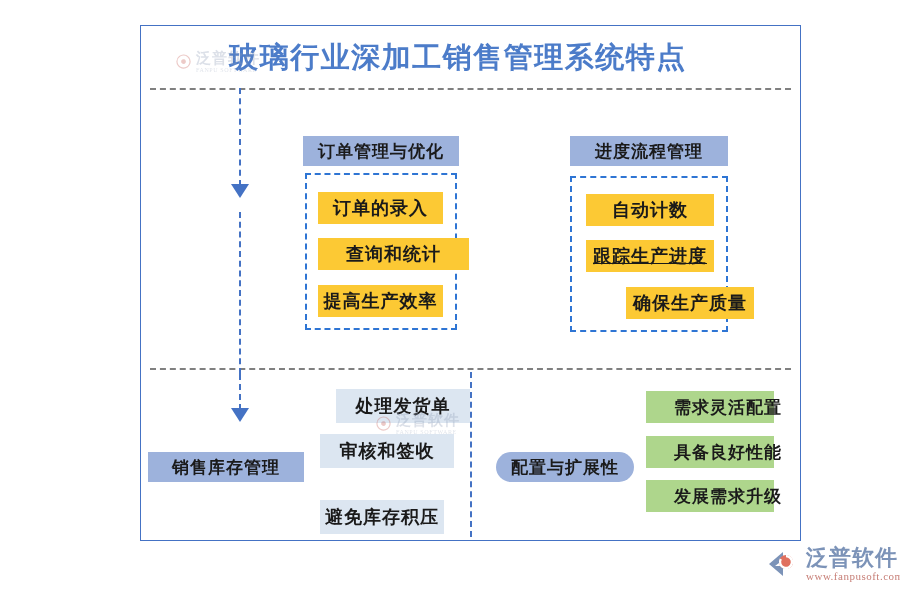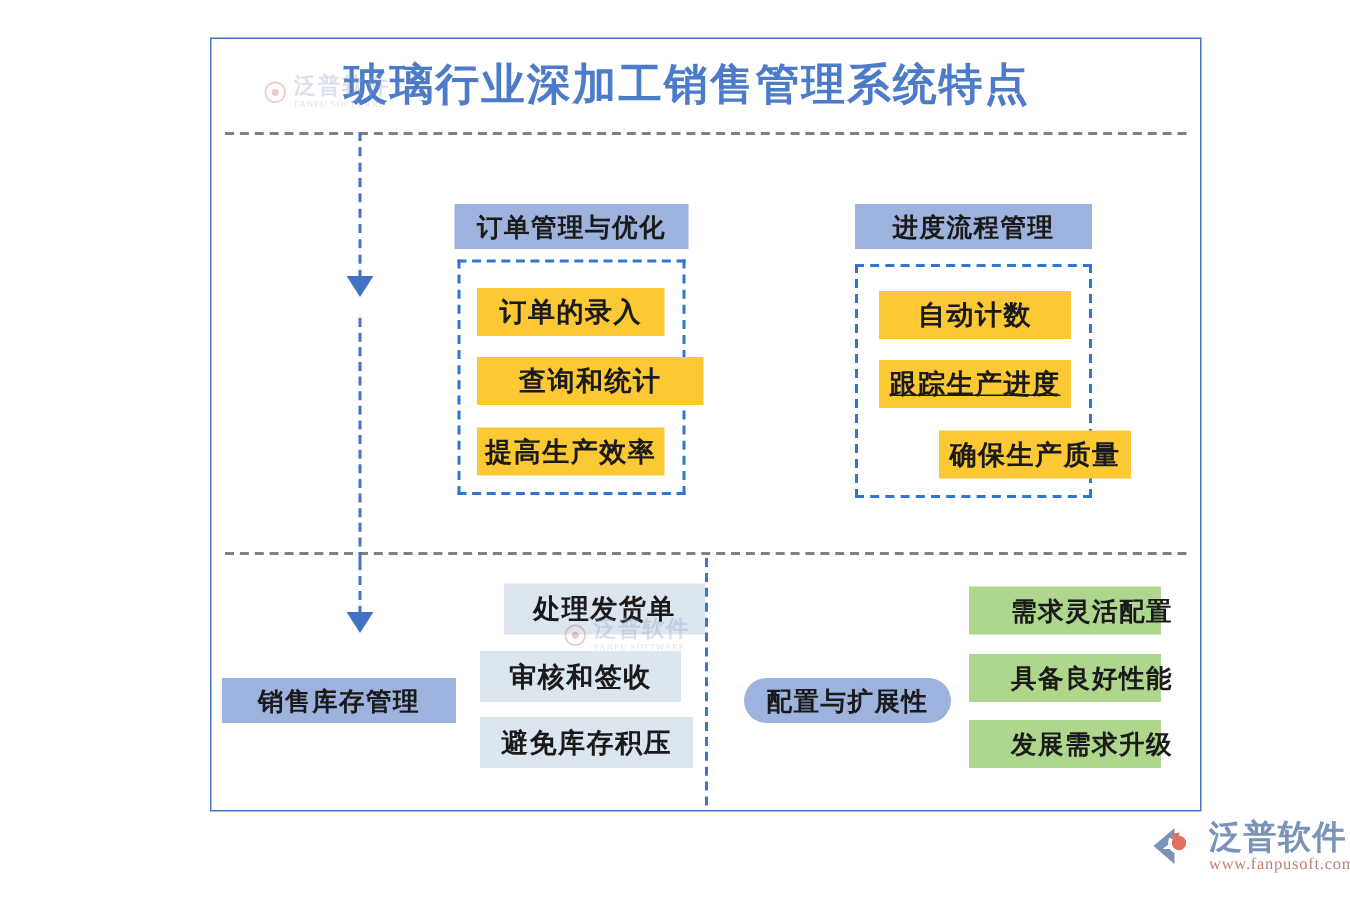--- a/index.html
+++ b/index.html
@@ -214,7 +214,7 @@
 
 <div class="box box-ltblue" style="left:336px; top:389px; width:134px; height:34px;">处理发货单</div>
 <div class="box box-ltblue" style="left:320px; top:434px; width:134px; height:34px;">审核和签收</div>
-<div class="box box-ltblue" style="left:320px; top:478px; width:142px; height:34px;">避免库存积压</div>
+<div class="box box-ltblue" style="left:320px; top:500px; width:124px; height:34px;">避免库存积压</div>
 
 <div class="box box-blue" style="left:496px; top:436px; width:138px; height:30px;border-radius:15px;">配置与扩展性</div>
 

